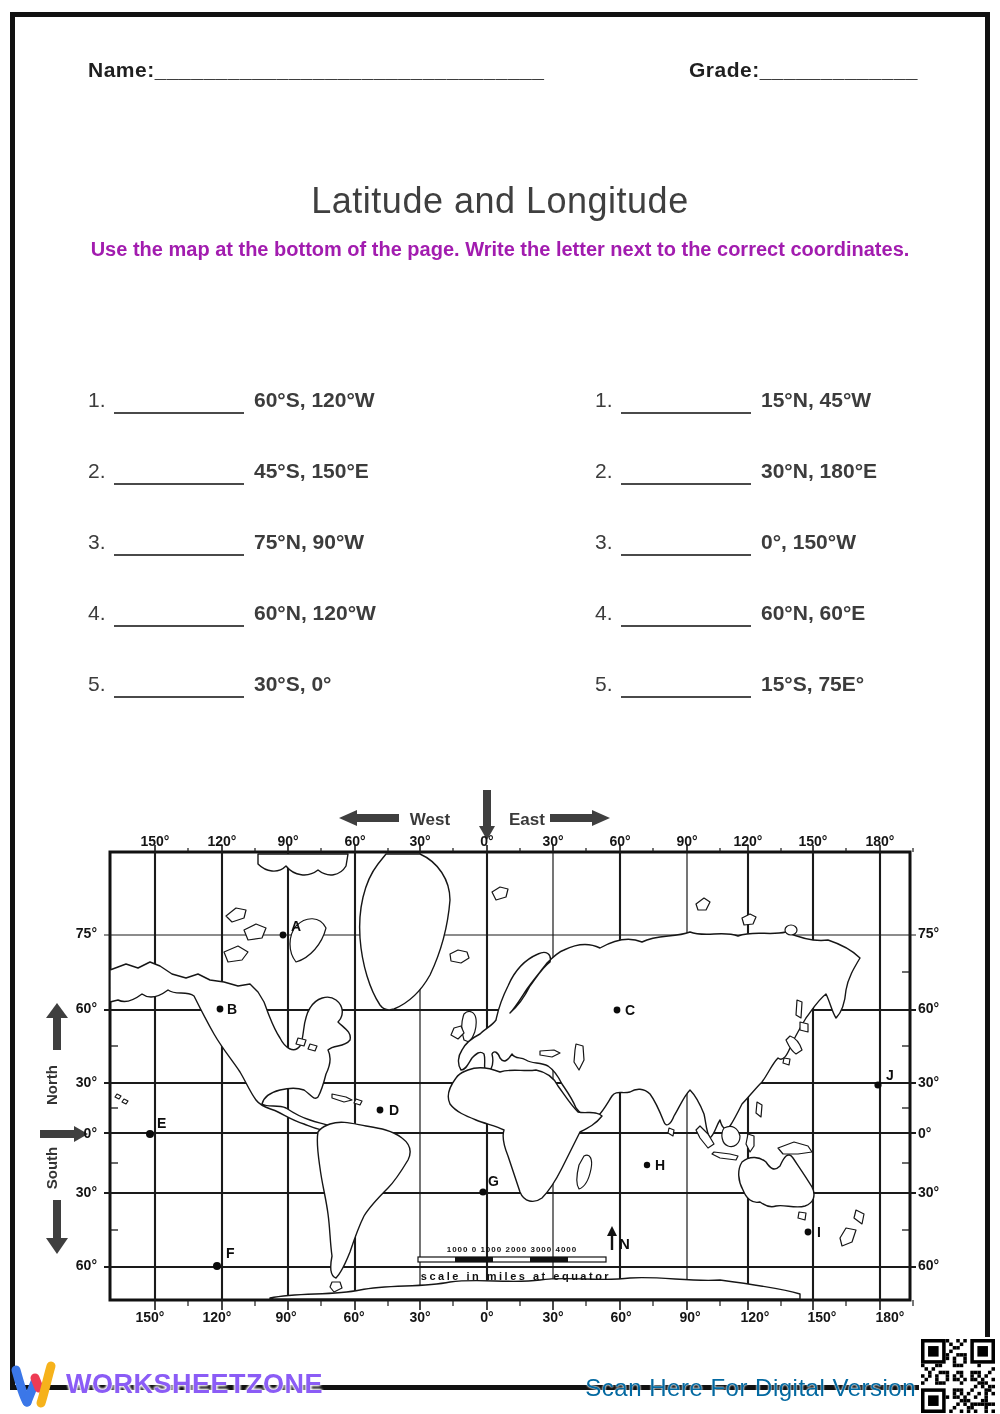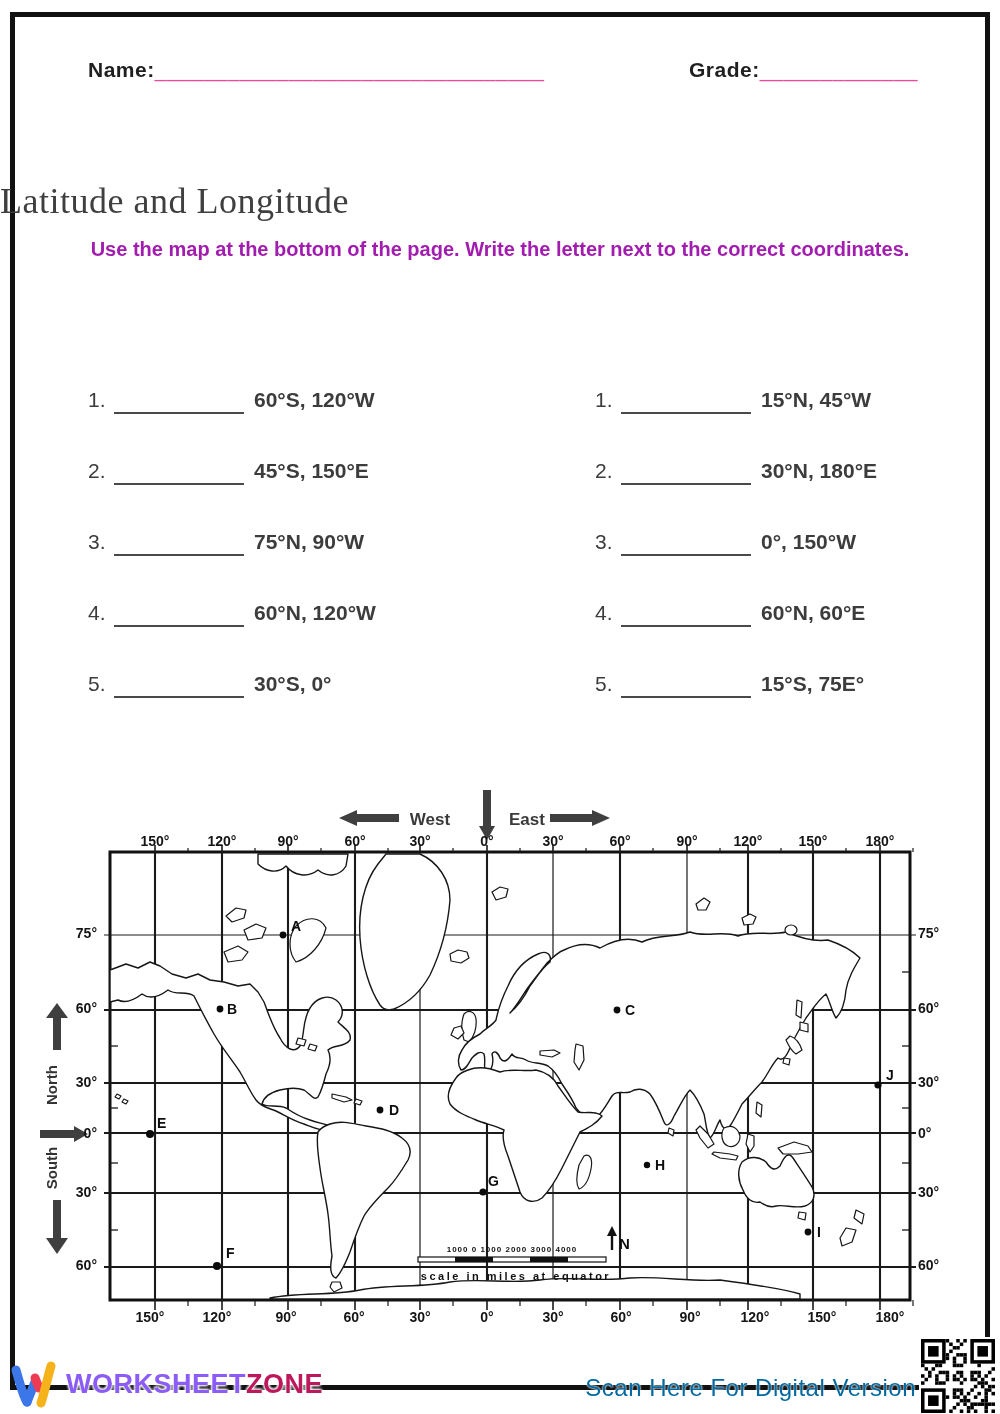--- a/index.html
+++ b/index.html
@@ -10,7 +10,7 @@
   .header-row{position:absolute;top:58px;left:88px;width:830px;
               font-size:21px;font-weight:bold;color:#1f1f1f;letter-spacing:.5px;
               display:flex;justify-content:space-between;}
-  .hdr-blank{font-weight:normal;color:#ec4899;text-align:center;}
+  .hdr-blank{font-weight:bold;color:#000000;text-align:center;}
   .title{position:absolute;top:180px;left:0;width:100%;text-align:left;
          font-size:36px;font-weight:500;color:#3f3f3f;letter-spacing:.5px;font-family:Liberation Serif, serif;}
   .instruction{position:absolute;top:238px;left:0;width:100%;text-align:center;

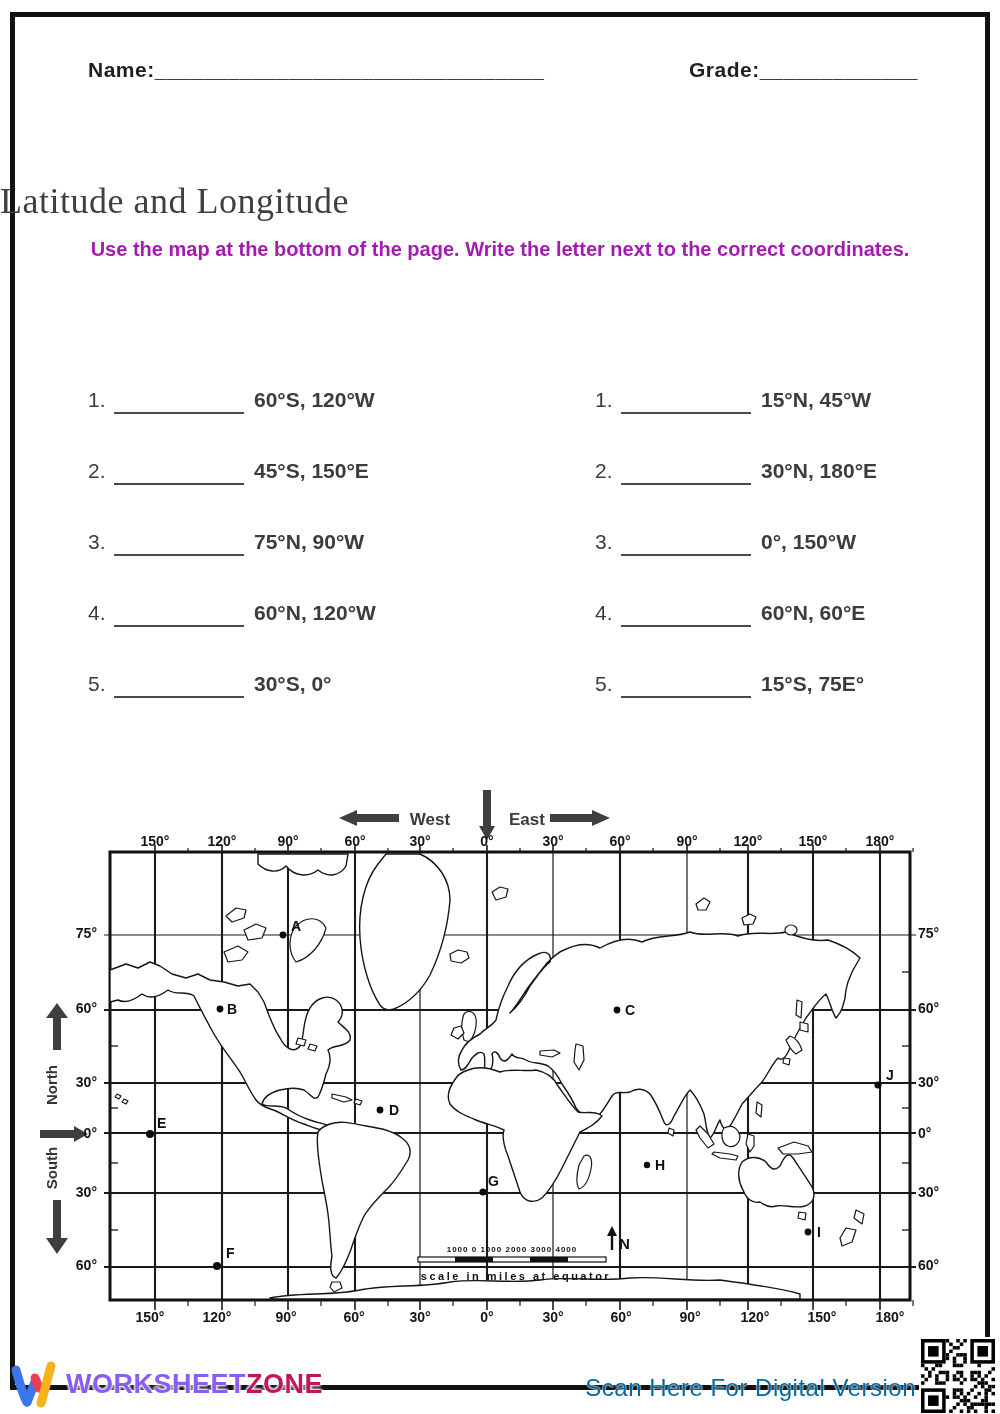--- a/index.html
+++ b/index.html
@@ -11,8 +11,8 @@
               font-size:21px;font-weight:bold;color:#1f1f1f;letter-spacing:.5px;
               display:flex;justify-content:space-between;}
   .hdr-blank{font-weight:bold;color:#000000;text-align:center;}
-  .title{position:absolute;top:180px;left:0;width:100%;text-align:left;
-         font-size:36px;font-weight:500;color:#3f3f3f;letter-spacing:.5px;font-family:Liberation Serif, serif;}
+  .title{position:absolute;top:180px;left:0;width:100%;text-align:center;
+         font-size:36px;font-weight:500;color:#3f3f3f;letter-spacing:.5px;}
   .instruction{position:absolute;top:238px;left:0;width:100%;text-align:center;
          font-size:20px;font-weight:700;color:#a21caf;}
   .qcol{position:absolute;top:388px;display:flex;flex-direction:column;gap:43px;}

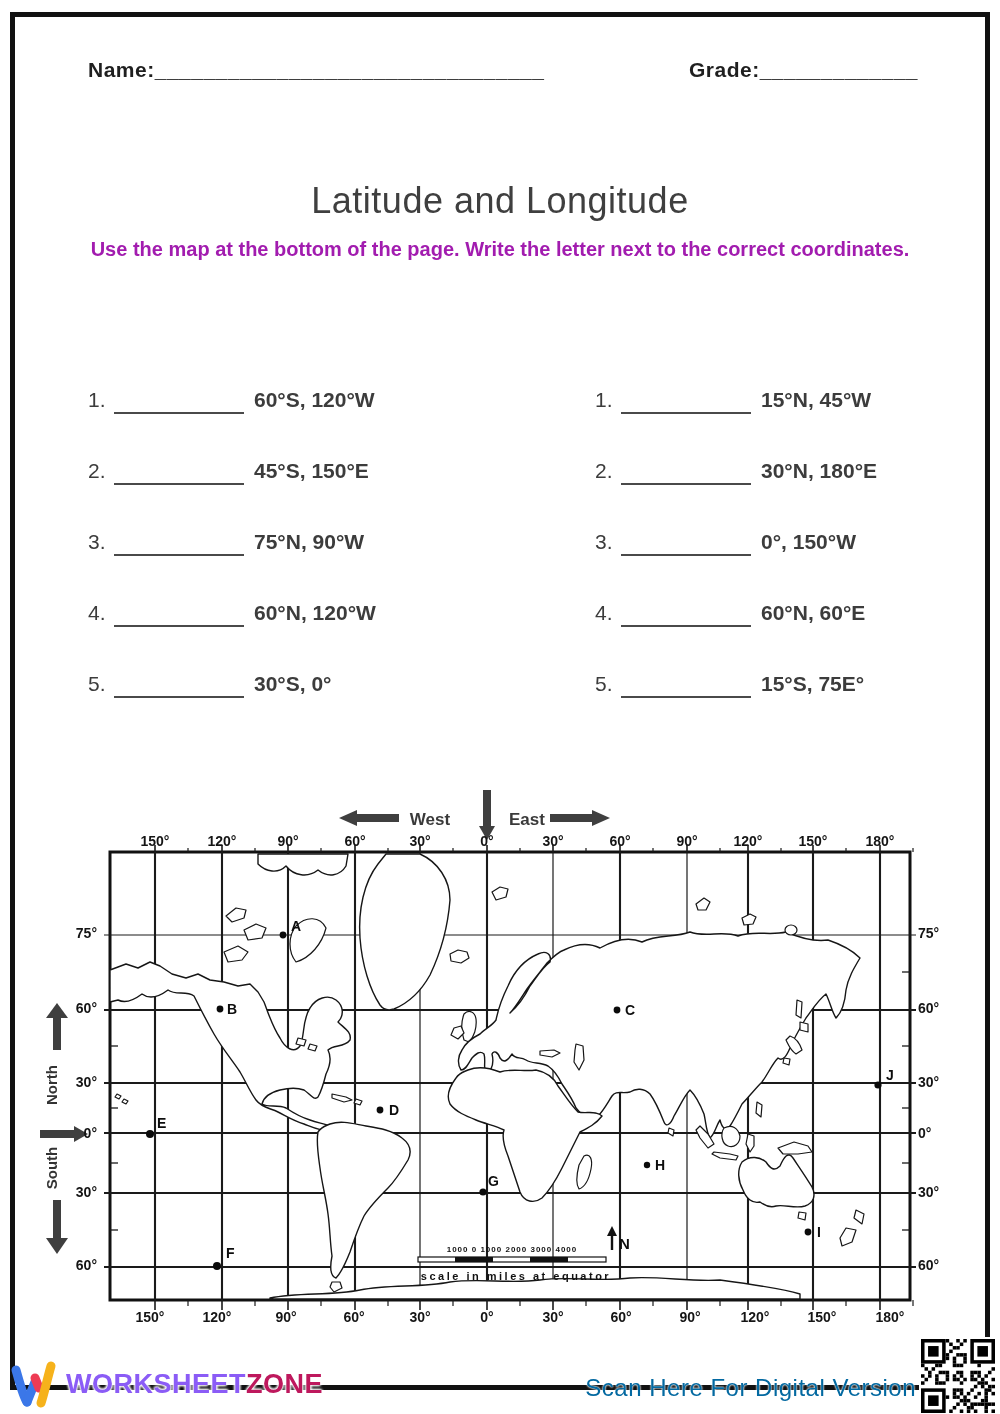--- a/index.html
+++ b/index.html
@@ -36,7 +36,7 @@
   .brand{font-size:27px;font-weight:bold;letter-spacing:.5px;
          text-shadow:0 0 3px #fff,0 0 3px #fff,0 0 3px #fff,0 0 3px #fff;}
   .brand .b1{color:#8b5cf6;}
-  .brand .b2{color:#be185d;}
+  .brand .b2{color:#8b5cf6;}
   .scan-text{position:absolute;right:84px;top:1374px;font-size:24px;font-weight:500;
              color:#0369a1;letter-spacing:.5px;
              text-shadow:0 0 2px #fff,0 0 2px #fff;}

